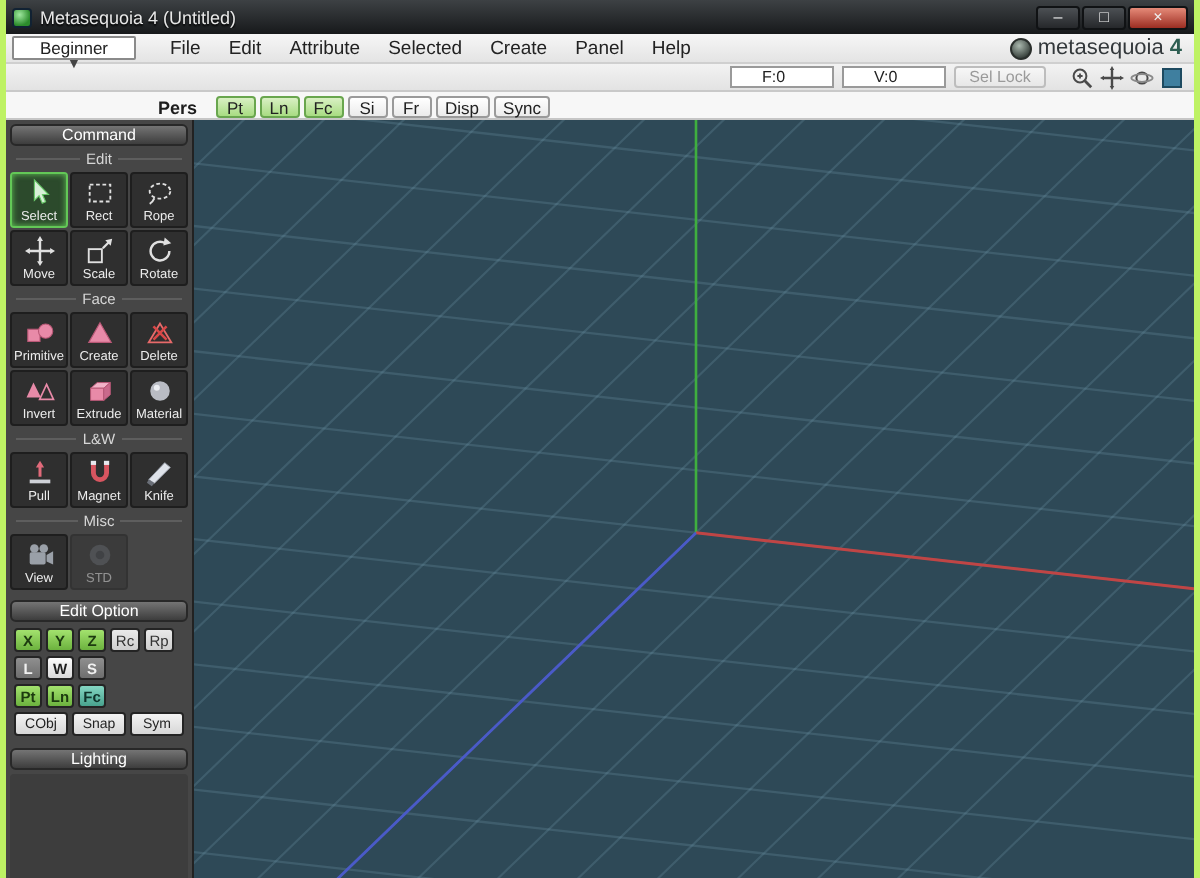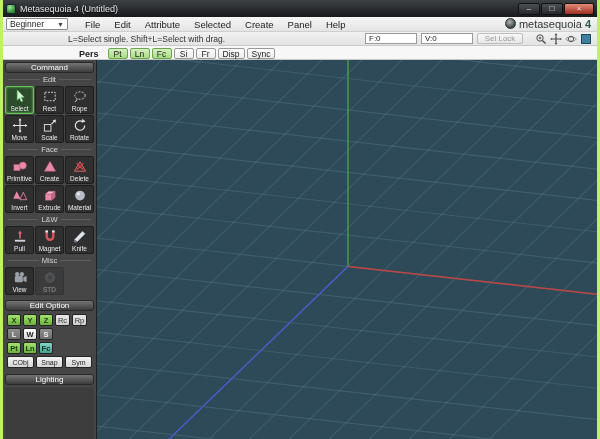--- a/index.html
+++ b/index.html
@@ -21,7 +21,7 @@
   .menubar { height:15px; background:linear-gradient(#f6f6f6,#e4e4e4); border-bottom:1px solid #cfcfcf;
     display:flex; align-items:center; font-size:9.5px; color:#222; padding:0 3px; }
   .mode-select { width:62px; height:12px; background:#fff; border:1px solid #8a8a8a; border-radius:1px;
-    display:flex; align-items:center; justify-content:space-between; font-size:8.5px; padding:0 3px; margin-right:10px; }
+    display:flex; align-items:center; justify-content:space-between; font-size:8.5px; padding:0 3px; margin-right:10px;flex-direction:column; }
   .mode-caret { font-size:7px; color:#444; }
   .menu-item { padding:0 7px; height:100%; display:flex; align-items:center; }
   .mq-logo { margin-left:auto; display:flex; align-items:flex-start; gap:3px; padding-right:3px; color:#33383b; font-size:11px; }

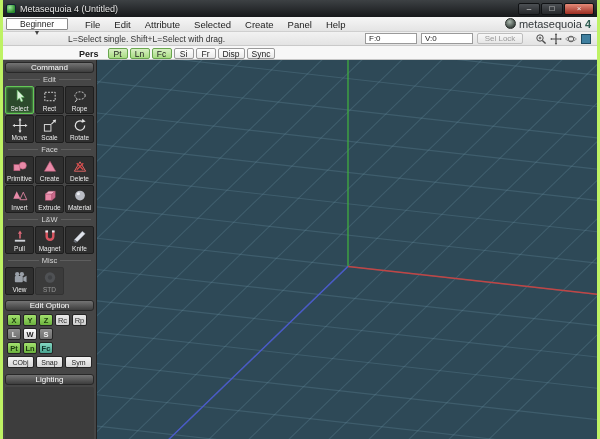--- a/index.html
+++ b/index.html
@@ -24,7 +24,7 @@
     display:flex; align-items:center; justify-content:space-between; font-size:8.5px; padding:0 3px; margin-right:10px;flex-direction:column; }
   .mode-caret { font-size:7px; color:#444; }
   .menu-item { padding:0 7px; height:100%; display:flex; align-items:center; }
-  .mq-logo { margin-left:auto; display:flex; align-items:flex-start; gap:3px; padding-right:3px; color:#33383b; font-size:11px; }
+  .mq-logo { margin-left:auto; display:flex; align-items:flex-end; gap:3px; padding-right:3px; color:#33383b; font-size:11px; }
   .logo-mark { width:11px; height:11px; border-radius:50%;
     background:radial-gradient(circle at 40% 32%, #aab8ae, #39423d 75%); border:1px solid #2a2f2c; }
   .logo-4 { font-weight:bold; color:#2e5e52; }

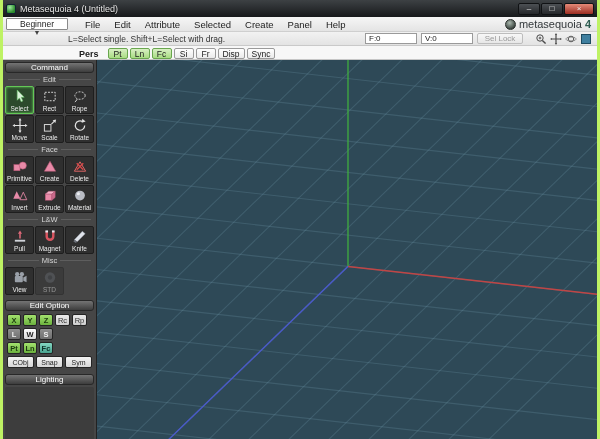--- a/index.html
+++ b/index.html
@@ -118,7 +118,6 @@
   </div>
 
   <div class="toolbar2">
-    <span class="hint">L=Select single.  Shift+L=Select with drag.</span>
     <div class="stat-box first">F:0</div>
     <div class="stat-box">V:0</div>
     <div class="sel-lock">Sel Lock</div>

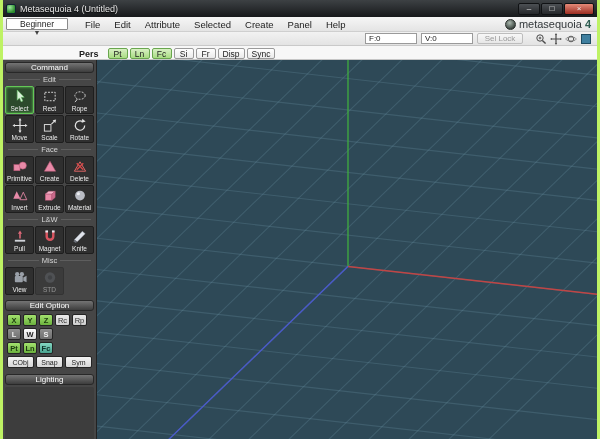--- a/index.html
+++ b/index.html
@@ -34,7 +34,7 @@
     display:flex; align-items:center; gap:4px; font-size:8.5px; color:#333; padding:0 5px; }
   .hint { margin-left:60px; white-space:nowrap; }
   .stat-box { width:52px; height:11px; background:#fff; border:1px solid #9a9a9a;
-    display:flex; align-items:center; padding:0 3px; font-size:8px; color:#222; }
+    display:flex; align-items:center; padding:0 15px; font-size:8px; color:#222; }
   .stat-box.first { margin-left:auto; }
   .sel-lock { width:46px; height:11px; display:flex; align-items:center; justify-content:center;
     font-size:8px; color:#9a9a9a; background:linear-gradient(#f7f7f7,#e7e7e7); border:1px solid #bdbdbd; border-radius:2px; }

